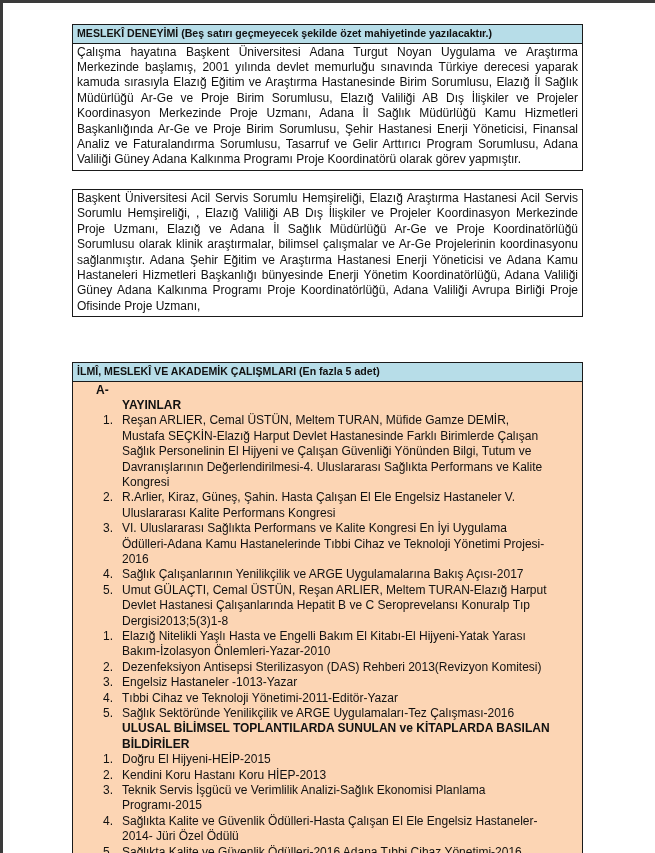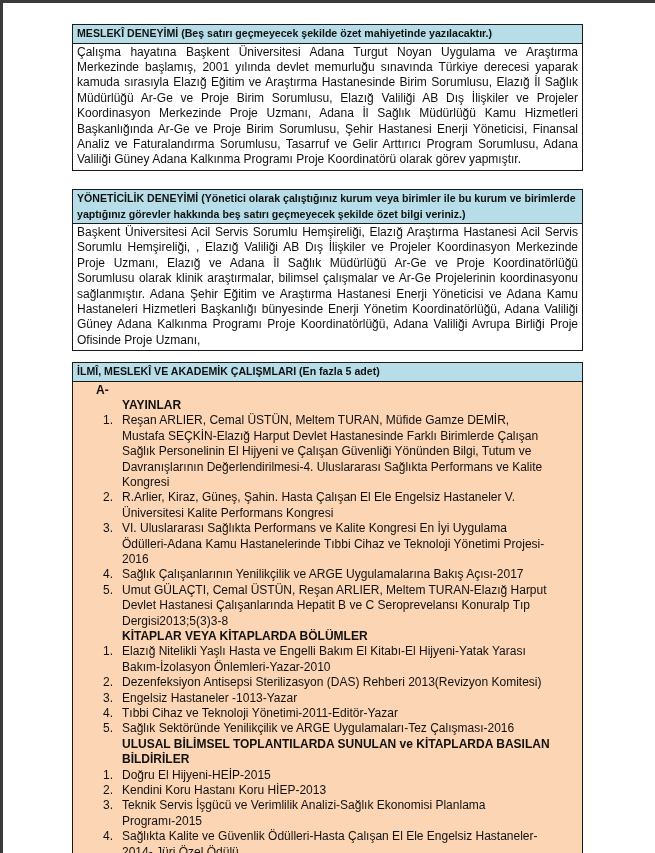--- a/index.html
+++ b/index.html
@@ -98,7 +98,6 @@
   </div>
 
   <div class="section" style="top:186px;">
-    <div class="sec-header">YÖNETİCİLİK DENEYİMİ (Yönetici olarak çalıştığınız kurum veya birimler ile bu kurum ve birimlerde yaptığınız görevler hakkında beş satırı geçmeyecek şekilde özet bilgi veriniz.)</div>
     <div class="sec-body">Başkent Üniversitesi Acil Servis Sorumlu Hemşireliği, Elazığ Araştırma Hastanesi Acil Servis Sorumlu Hemşireliği, , Elazığ Valiliği AB Dış İlişkiler ve Projeler Koordinasyon Merkezinde Proje Uzmanı, Elazığ ve Adana İl Sağlık Müdürlüğü Ar-Ge ve Proje Koordinatörlüğü Sorumlusu olarak klinik araştırmalar, bilimsel çalışmalar ve Ar-Ge Projelerinin koordinasyonu sağlanmıştır. Adana Şehir Eğitim ve Araştırma Hastanesi Enerji Yöneticisi ve Adana Kamu Hastaneleri Hizmetleri Başkanlığı bünyesinde Enerji Yönetim Koordinatörlüğü, Adana Valiliği Güney Adana Kalkınma Programı Proje Koordinatörlüğü, Adana Valiliği Avrupa Birliği Proje Ofisinde Proje Uzmanı,</div>
   </div>
 

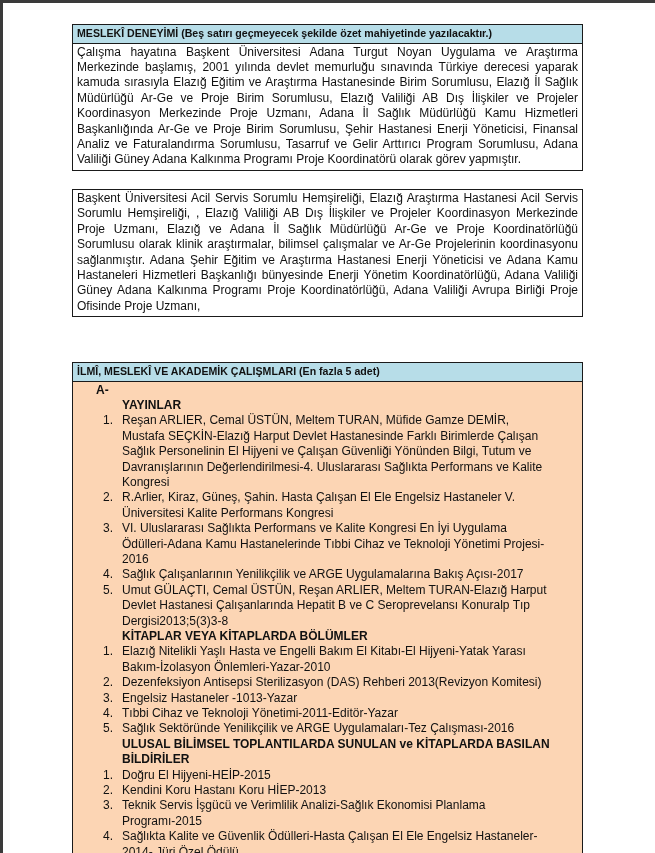--- a/index.html
+++ b/index.html
@@ -120,7 +120,7 @@
           </li>
         <li>
             <span class="num">2.</span>
-            <span class="txt">R.Arlier, Kiraz, Güneş, Şahin. Hasta Çalışan El Ele Engelsiz Hastaneler V. Üniversitesi Kalite Performans Kongresi</span>
+            <span class="txt">R.Arlier, Kiraz, Güneş, Şahin. Hasta Çalışan El Ele Engelsiz Hastaneler V. Uluslararası Kalite Performans Kongresi</span>
           </li>
         <li>
             <span class="num">3.</span>

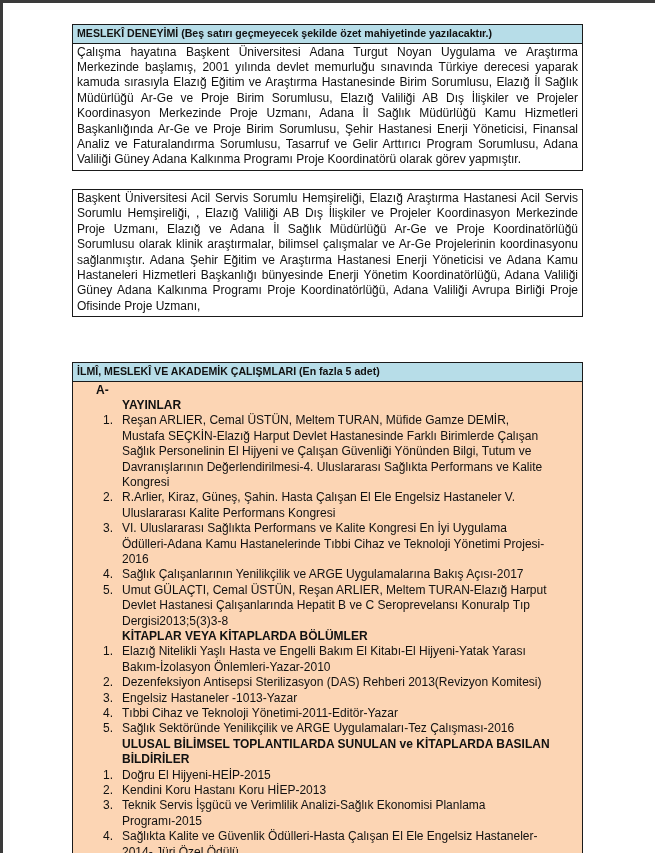--- a/index.html
+++ b/index.html
@@ -132,7 +132,7 @@
           </li>
         <li>
             <span class="num">5.</span>
-            <span class="txt">Umut GÜLAÇTI, Cemal ÜSTÜN, Reşan ARLIER, Meltem TURAN-Elazığ Harput Devlet Hastanesi Çalışanlarında Hepatit B ve C Seroprevelansı Konuralp Tıp Dergisi2013;5(3)3-8</span>
+            <span class="txt">Umut GÜLAÇTI, Cemal ÜSTÜN, Reşan ARLIER, Meltem TURAN-Elazığ Harput Devlet Hastanesi Çalışanlarında Hepatit B ve C Seroprevelansı Konuralp Tıp Dergisi2013;5(3)1-8</span>
           </li>
       </ol>
 

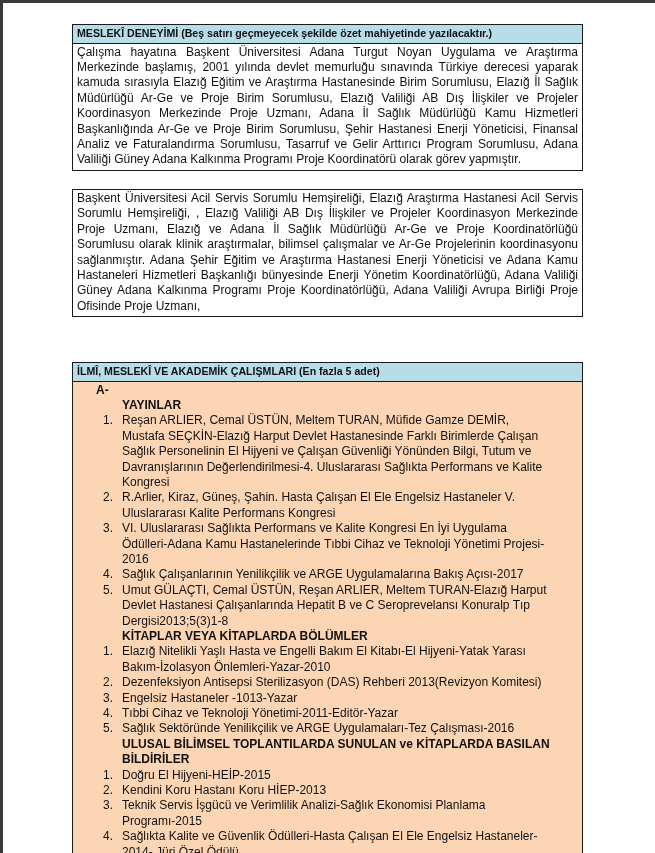--- a/index.html
+++ b/index.html
@@ -136,7 +136,6 @@
           </li>
       </ol>
 
-      <div class="subhead">KİTAPLAR VEYA KİTAPLARDA BÖLÜMLER</div>
       <ol class="items">
         <li>
             <span class="num">1.</span>

